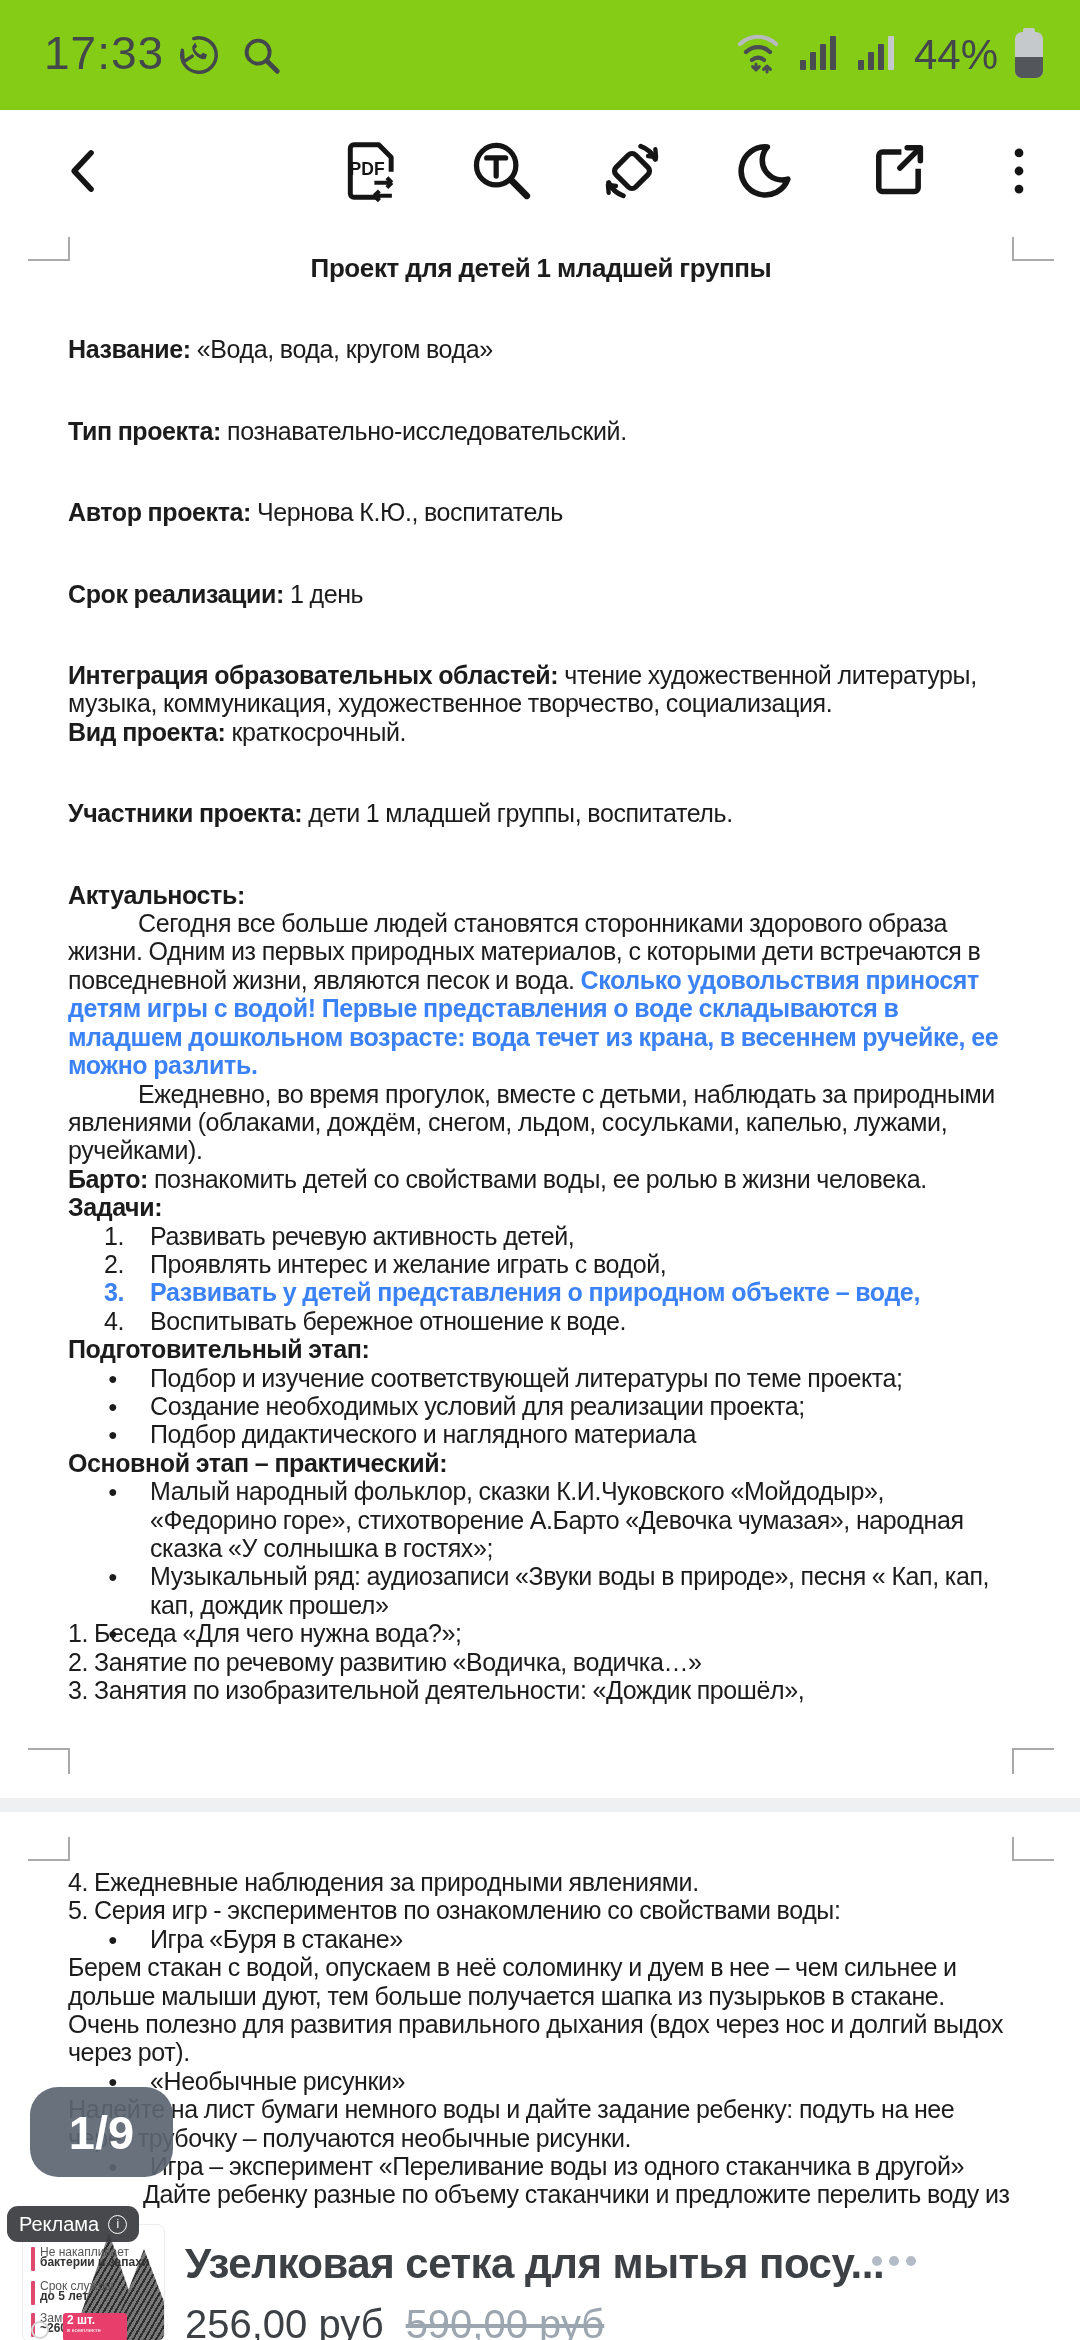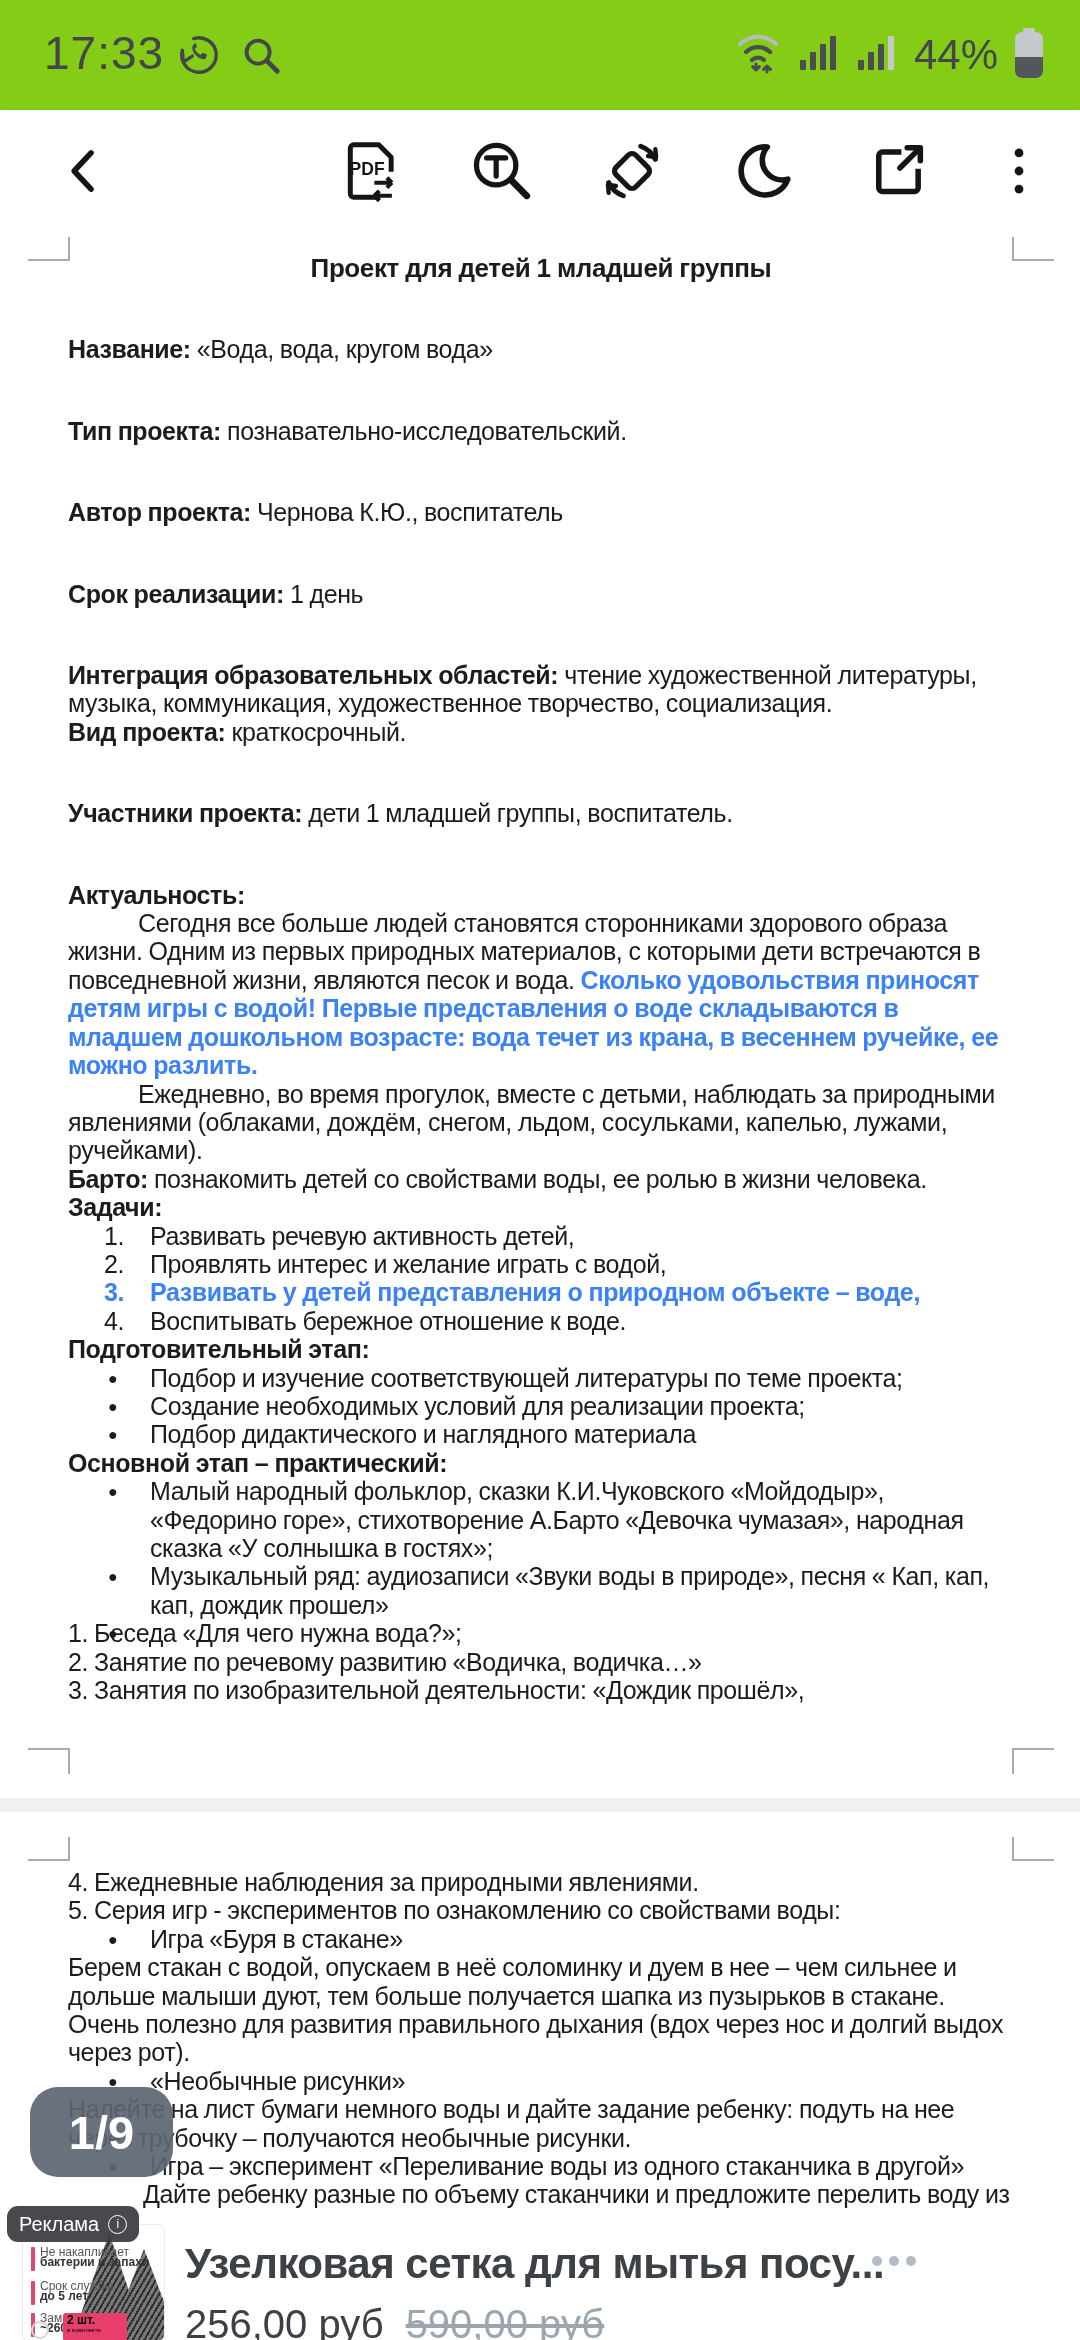--- a/index.html
+++ b/index.html
@@ -64,7 +64,7 @@
        background:repeating-linear-gradient(120deg,#2f2f2f 0 2px,#787878 2px 5px);}
   .net1{left:50px;top:8px;width:72px;height:104px;}
   .net2{left:86px;top:24px;width:70px;height:92px;}
-  .qty-badge{position:absolute;left:40px;top:88px;width:64px;height:28px;background:#e83e6c;color:#000000;
+  .qty-badge{position:absolute;left:40px;top:88px;width:64px;height:28px;background:#e83e6c;color:#ffffff;
              border-radius:3px;padding:1px 4px;box-sizing:border-box;}
   .qty-badge .q1{font-size:12px;font-weight:700;line-height:13px;}
   .qty-badge .q2{font-size:6px;line-height:7px;}

